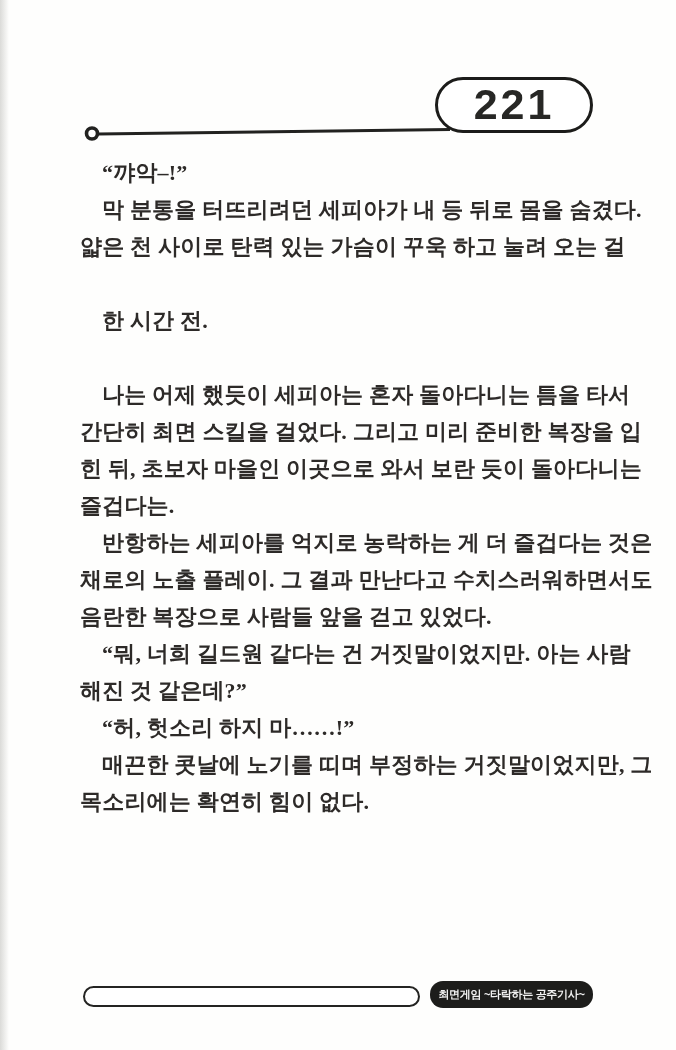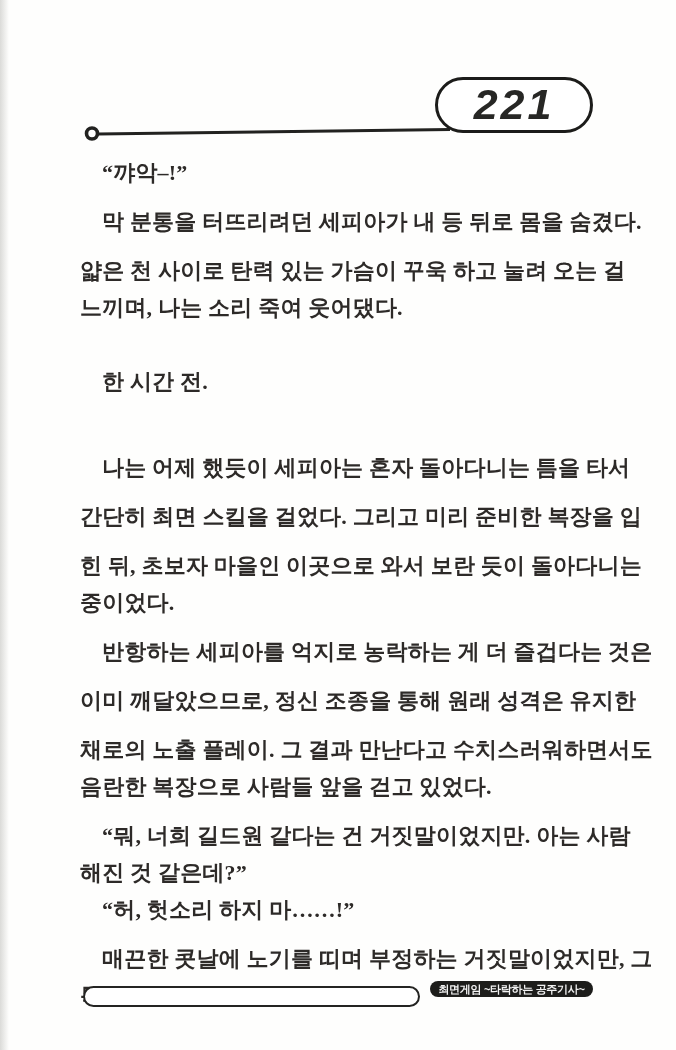--- a/index.html
+++ b/index.html
@@ -34,7 +34,7 @@
   }
   .page-number{
     font-family:"Liberation Sans","DejaVu Sans",sans-serif;
-    font-style:italic;font-weight:bold;
+    font-weight:bold;
     font-size:43px;letter-spacing:3px;
     color:#272725;
     transform:translateY(-1px);

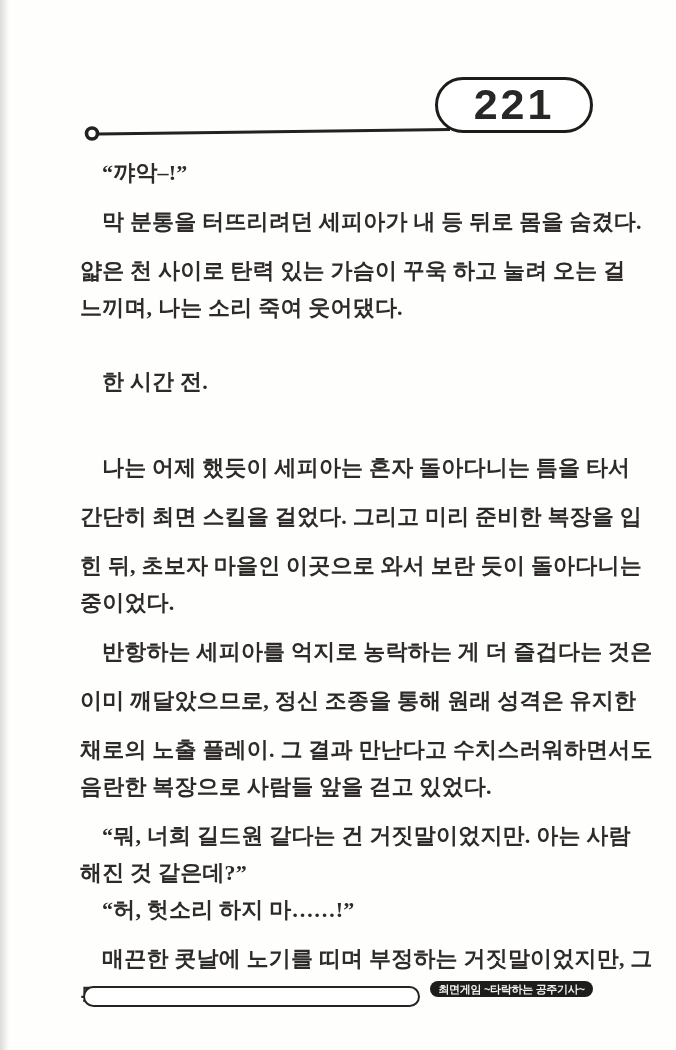--- a/index.html
+++ b/index.html
@@ -49,7 +49,7 @@
   }
   .line{height:37px;white-space:nowrap;}
   .line.indent{padding-left:22px;}
-  .line.fill{text-align:justify;text-align-last:justify;margin-top:12px;}
+  .line.fill{text-align:justify;text-align-last:justify;}
   
   .footer-pill{
     position:absolute;left:83px;top:986px;

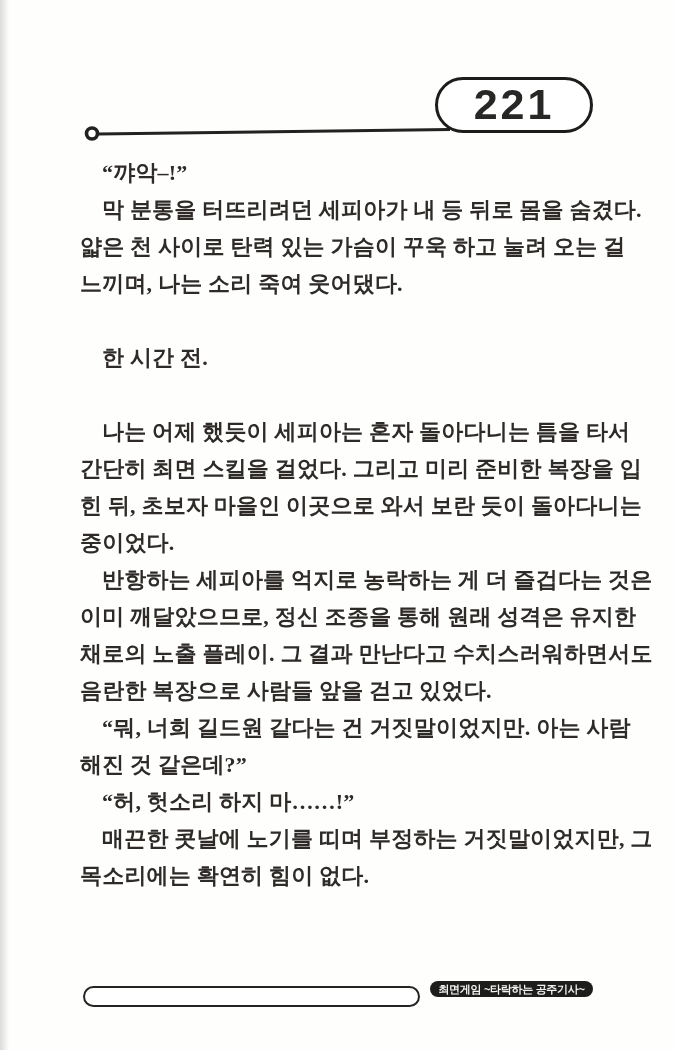--- a/index.html
+++ b/index.html
@@ -90,7 +90,6 @@
       <div class="line indent">“꺄악–!”</div>
       <div class="line indent fill">막 분통을 터뜨리려던 세피아가 내 등 뒤로 몸을 숨겼다.</div>
       <div class="line fill">얇은 천 사이로 탄력 있는 가슴이 꾸욱 하고 눌려 오는 걸</div>
-      <div class="line">느끼며, 나는 소리 죽여 웃어댔다.</div>
       <div class="line">&nbsp;</div>
       <div class="line indent">한 시간 전.</div>
       <div class="line">&nbsp;</div>

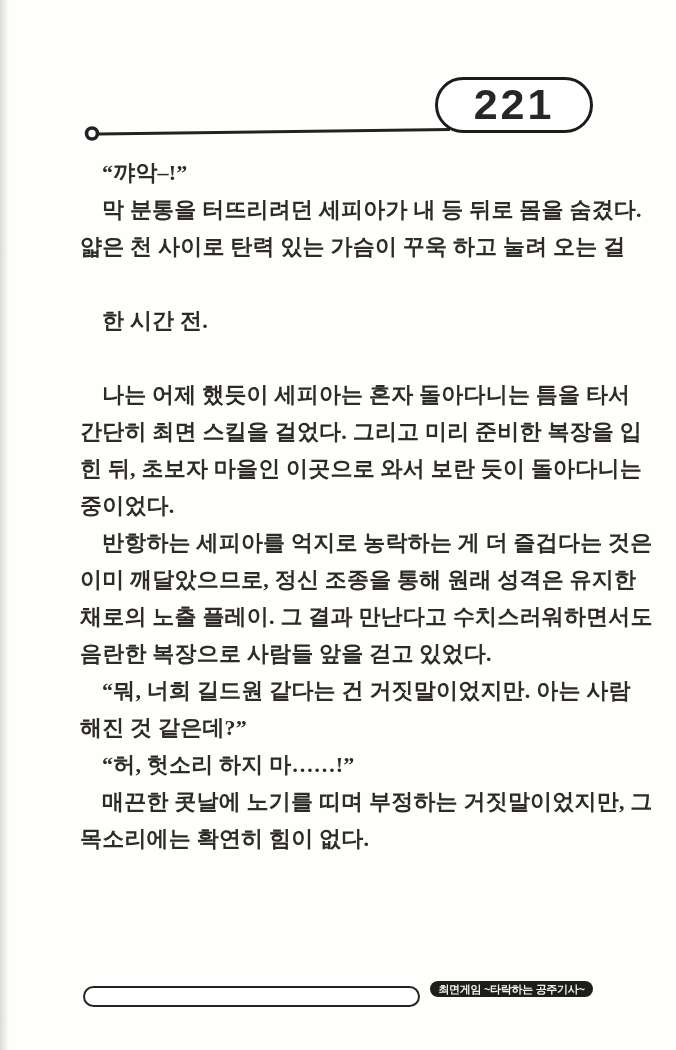--- a/index.html
+++ b/index.html
@@ -96,7 +96,7 @@
       <div class="line indent fill">나는 어제 했듯이 세피아는 혼자 돌아다니는 틈을 타서</div>
       <div class="line fill">간단히 최면 스킬을 걸었다. 그리고 미리 준비한 복장을 입</div>
       <div class="line fill">힌 뒤, 초보자 마을인 이곳으로 와서 보란 듯이 돌아다니는</div>
-      <div class="line">중이었다.</div>
+      <div class="line">즐겁다는.</div>
       <div class="line indent fill">반항하는 세피아를 억지로 농락하는 게 더 즐겁다는 것은</div>
       <div class="line fill">이미 깨달았으므로, 정신 조종을 통해 원래 성격은 유지한</div>
       <div class="line fill">채로의 노출 플레이. 그 결과 만난다고 수치스러워하면서도</div>

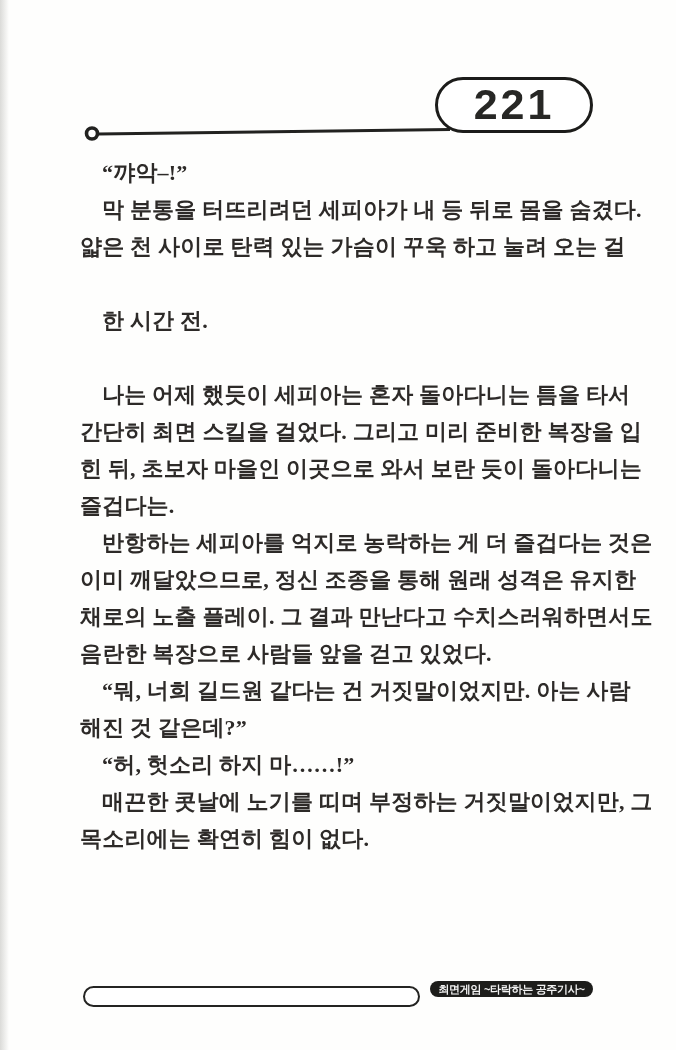--- a/index.html
+++ b/index.html
@@ -98,7 +98,6 @@
       <div class="line fill">힌 뒤, 초보자 마을인 이곳으로 와서 보란 듯이 돌아다니는</div>
       <div class="line">즐겁다는.</div>
       <div class="line indent fill">반항하는 세피아를 억지로 농락하는 게 더 즐겁다는 것은</div>
-      <div class="line fill">이미 깨달았으므로, 정신 조종을 통해 원래 성격은 유지한</div>
       <div class="line fill">채로의 노출 플레이. 그 결과 만난다고 수치스러워하면서도</div>
       <div class="line">음란한 복장으로 사람들 앞을 걷고 있었다.</div>
       <div class="line indent fill">“뭐, 너희 길드원 같다는 건 거짓말이었지만. 아는 사람</div>

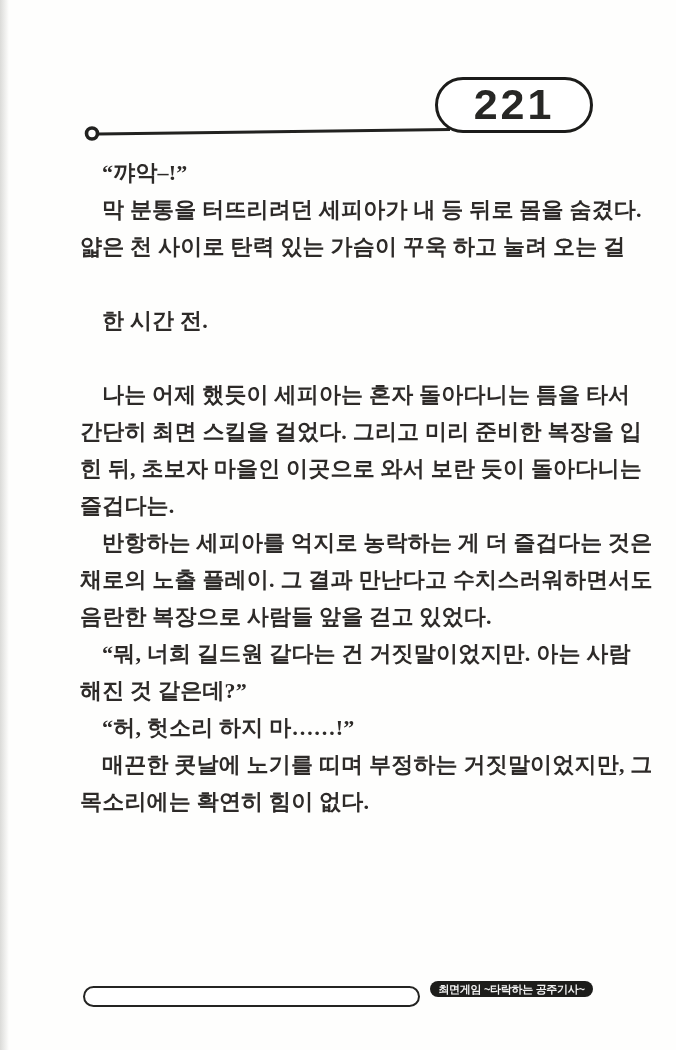--- a/index.html
+++ b/index.html
@@ -60,7 +60,7 @@
   }
   .footer-badge{
     position:absolute;left:430px;top:981px;
-    width:163px;height:16px;
+    width:163px;height:27px;
     background:var(--badge-bg);
     border-radius:13px;
     display:flex;align-items:center;justify-content:center;

